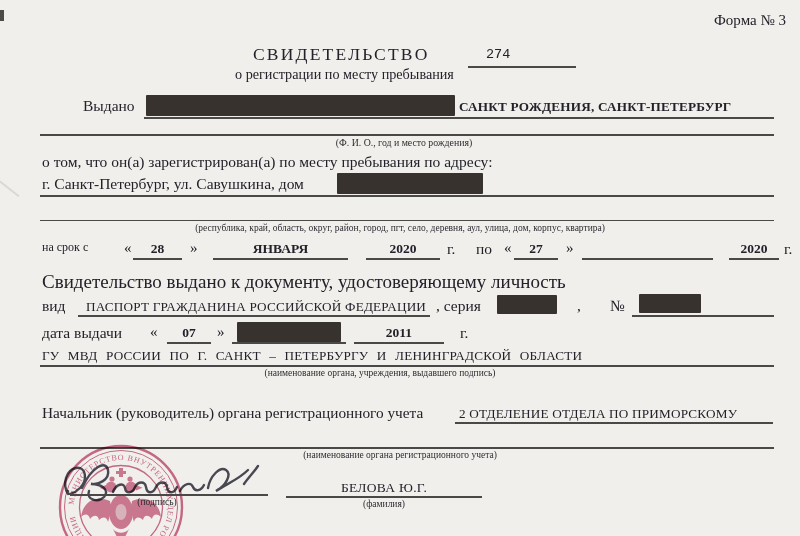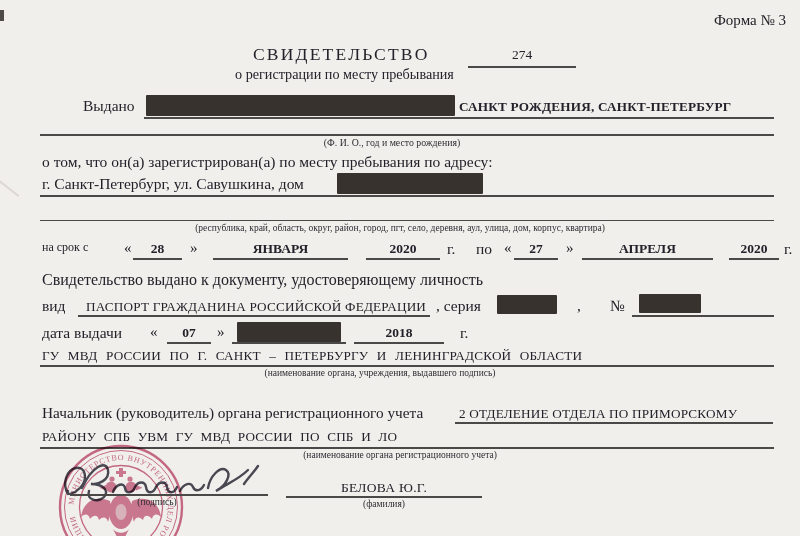--- a/index.html
+++ b/index.html
@@ -19,7 +19,7 @@
   .small-caps-line{font-size:13.2px;letter-spacing:.2px;text-align:right;}
   .form-label{top:12px;right:38px;font-size:15px;}
   .title{top:44px;left:253px;font-size:17.5px;letter-spacing:2.2px;}
-  .cert-num{top:47px;left:512px;font-size:13.5px;}
+  .cert-num{top:47px;left:486px;font-size:13.5px;font-family:Liberation Mono, monospace;}
   .subtitle{top:66px;left:235px;width:200px;text-align:center;font-size:14.2px;white-space:nowrap;}
   .stamp-wrap{position:absolute;left:57px;top:443px;width:128px;height:128px;mix-blend-mode:multiply;opacity:.88;}
   .sig-wrap{position:absolute;left:58px;top:458px;width:205px;height:50px;mix-blend-mode:multiply;}

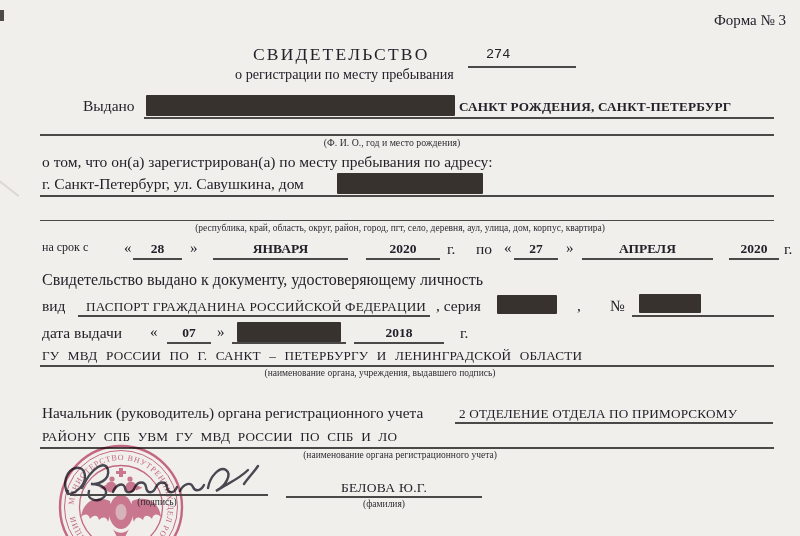--- a/index.html
+++ b/index.html
@@ -45,7 +45,7 @@
   <div class="abs bold" style="top:99px;left:459px;font-size:13.2px;letter-spacing:.2px;">САНКТ РОЖДЕНИЯ, САНКТ-ПЕТЕРБУРГ</div>
   <div class="rule" style="top:117px;left:144px;width:630px;"></div>
   <div class="rule" style="top:134px;left:40px;width:734px;"></div>
-  <div class="caption" style="top:137px;left:192px;width:400px;">(Ф. И. О., год и место рождения)</div>
+  <div class="caption" style="top:137px;left:204px;width:400px;">(Ф. И. О., год и место рождения)</div>
 
   <div class="abs" style="top:175px;left:42px;font-size:15.5px;">г. Санкт-Петербург, ул. Савушкина, дом</div>
   <div class="abs" style="top:153px;left:42px;font-size:15.5px;">о том, что он(а) зарегистрирован(а) по месту пребывания по адресу:</div>

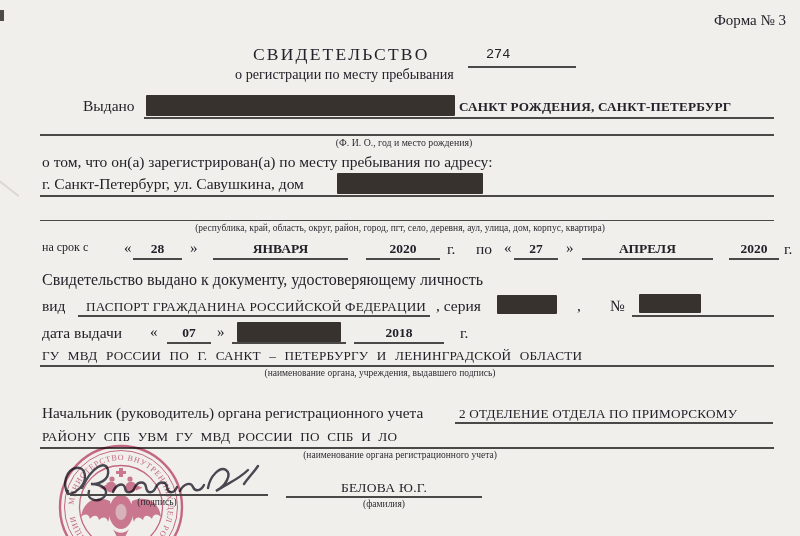--- a/index.html
+++ b/index.html
@@ -69,7 +69,6 @@
   <div class="abs val" style="top:241px;left:514px;width:44px;">27</div>
   <div class="rule" style="top:258px;left:514px;width:44px;"></div>
   <div class="abs" style="top:240px;left:566px;font-size:15px;">»</div>
-  <div class="abs val" style="top:241px;left:582px;width:131px;">АПРЕЛЯ</div>
   <div class="rule" style="top:258px;left:582px;width:131px;"></div>
   <div class="abs val" style="top:241px;left:729px;width:50px;">2020</div>
   <div class="rule" style="top:258px;left:729px;width:50px;"></div>

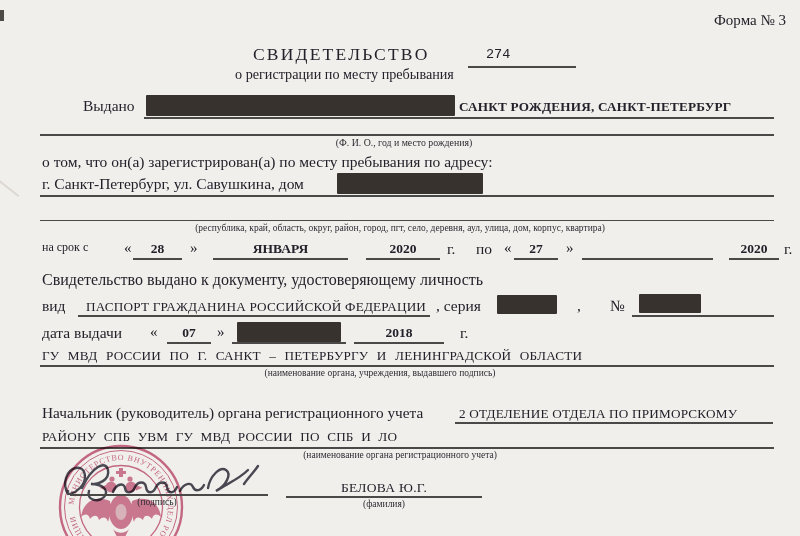--- a/index.html
+++ b/index.html
@@ -74,7 +74,7 @@
   <div class="rule" style="top:258px;left:729px;width:50px;"></div>
   <div class="abs" style="top:240px;left:784px;font-size:15.5px;">г.</div>
 
-  <div class="abs" style="top:271px;left:42px;font-size:16px;">Свидетельство выдано к документу, удостоверяющему личность</div>
+  <div class="abs" style="top:271px;left:42px;font-size:19px;">Свидетельство выдано к документу, удостоверяющему личность</div>
   <div class="abs" style="top:297px;left:42px;font-size:15.5px;">вид</div>
   <div class="abs small-caps-line" style="top:299px;left:86px;">ПАСПОРТ ГРАЖДАНИНА РОССИЙСКОЙ ФЕДЕРАЦИИ</div>
   <div class="rule" style="top:315px;left:78px;width:352px;"></div>

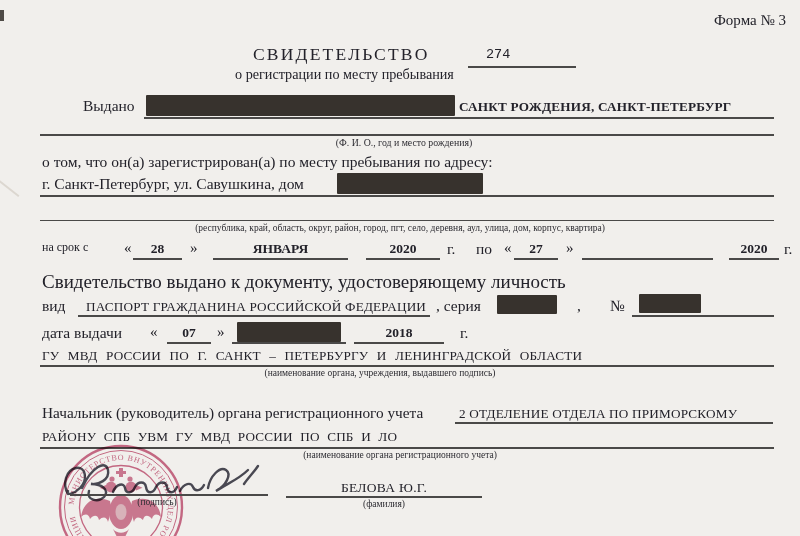--- a/index.html
+++ b/index.html
@@ -92,7 +92,7 @@
   <div class="abs" style="top:324px;left:217px;font-size:15px;">»</div>
   <div class="redact" style="left:237px;top:322px;width:104px;height:20px;"></div>
   <div class="rule" style="top:342px;left:232px;width:114px;"></div>
-  <div class="abs val" style="top:325px;left:354px;width:90px;font-weight:600;">2018</div>
+  <div class="abs val" style="top:325px;left:354px;width:90px;font-weight:600;">2011</div>
   <div class="rule" style="top:342px;left:354px;width:90px;"></div>
   <div class="abs" style="top:324px;left:460px;font-size:15.5px;">г.</div>
 

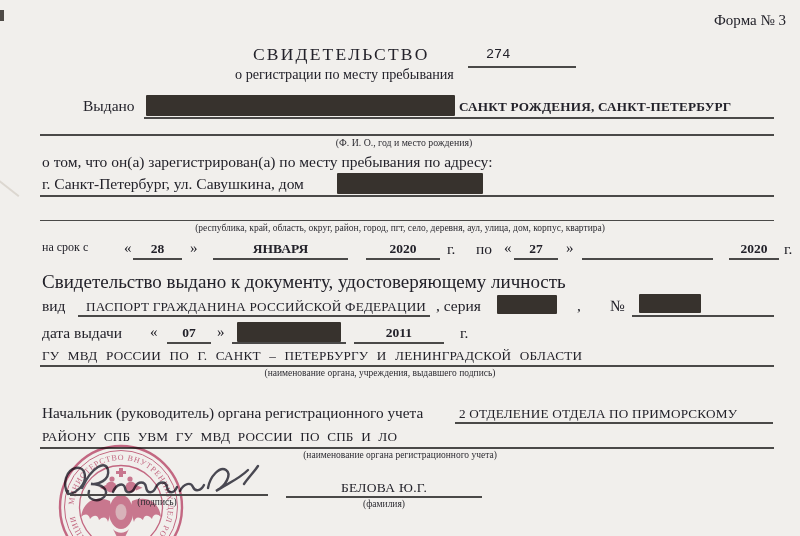--- a/index.html
+++ b/index.html
@@ -103,7 +103,6 @@
   <div class="abs" style="top:404px;left:42px;font-size:15.3px;">Начальник (руководитель) органа регистрационного учета</div>
   <div class="abs small-caps-line" style="top:406px;left:459px;">2 ОТДЕЛЕНИЕ ОТДЕЛА  ПО ПРИМОРСКОМУ</div>
   <div class="rule" style="top:422px;left:455px;width:318px;"></div>
-  <div class="abs small-caps-line" style="top:429px;left:42px;word-spacing:4px;">РАЙОНУ СПБ УВМ  ГУ  МВД РОССИИ  ПО СПБ  И  ЛО</div>
   <div class="rule" style="top:447px;left:40px;width:734px;"></div>
   <div class="caption" style="top:450px;left:200px;width:400px;font-size:9.5px;">(наименование органа регистрационного учета)</div>
 

